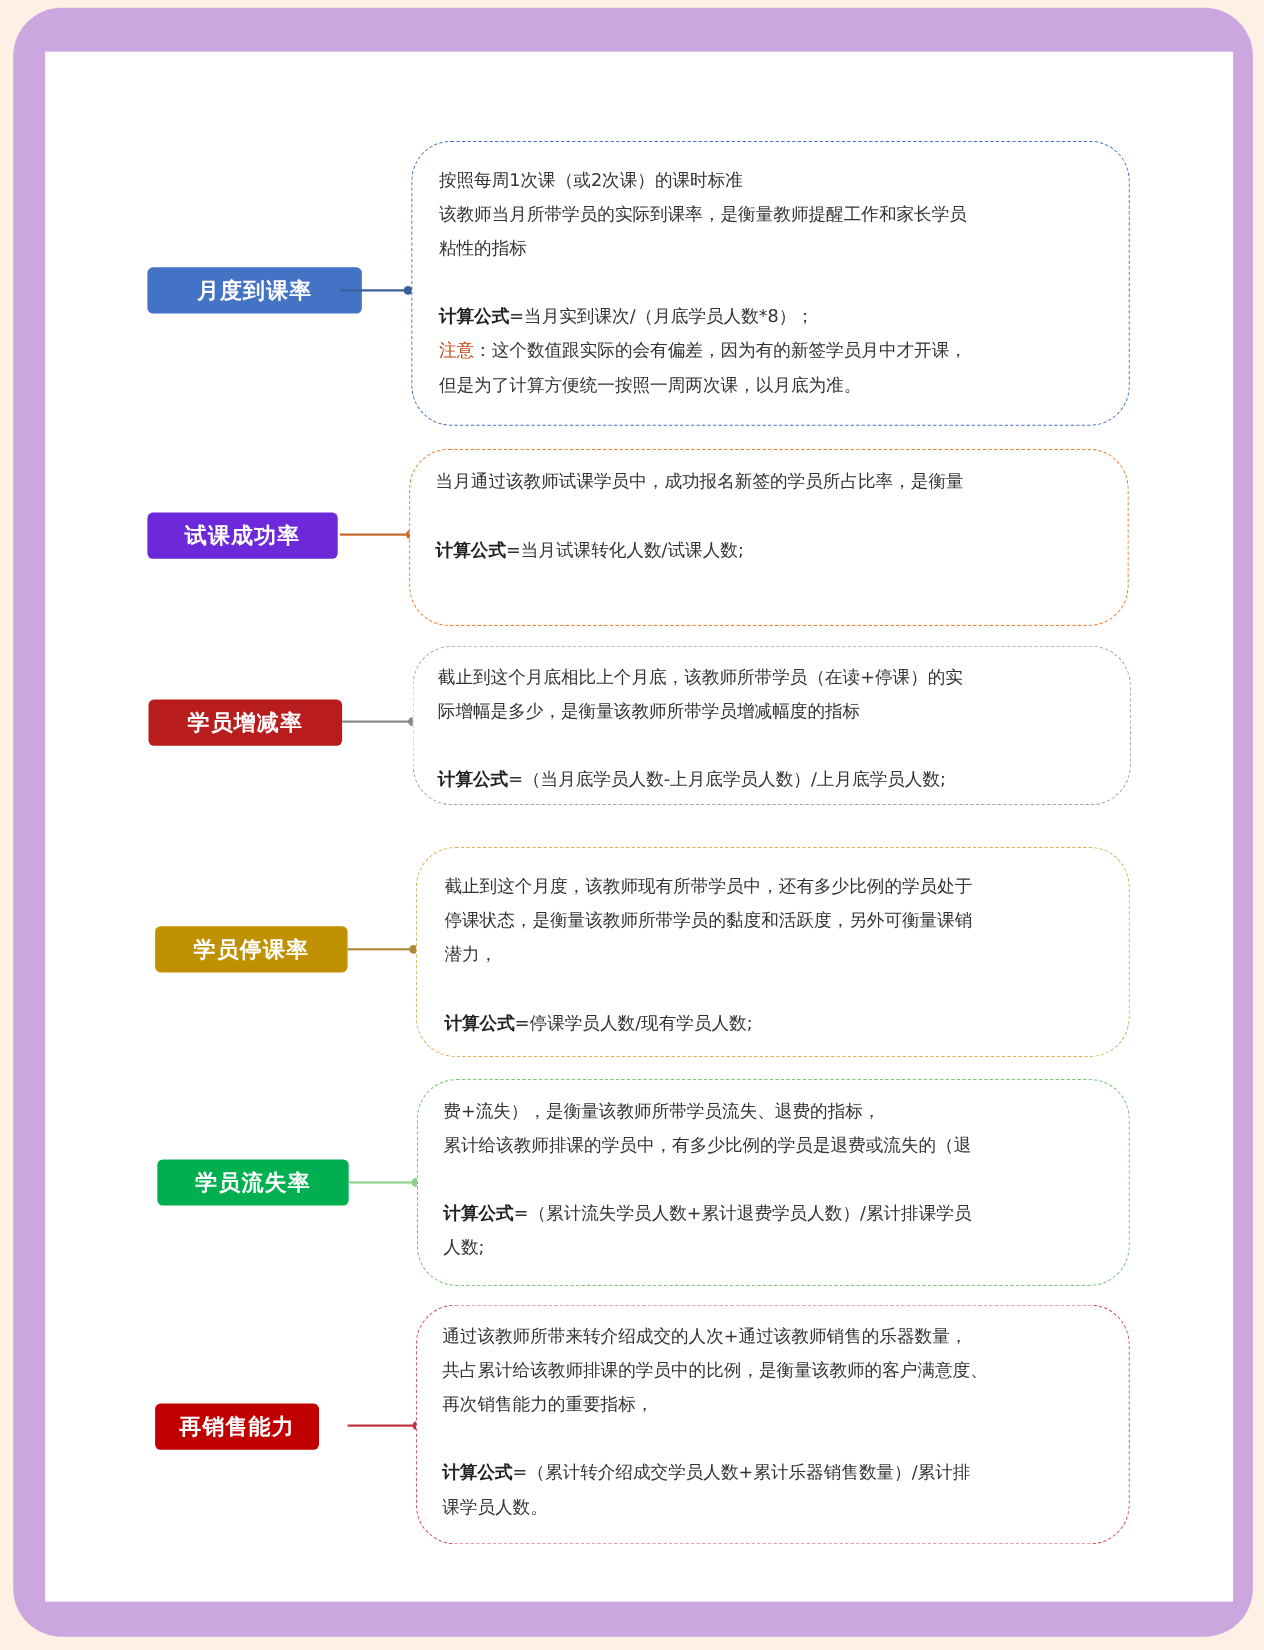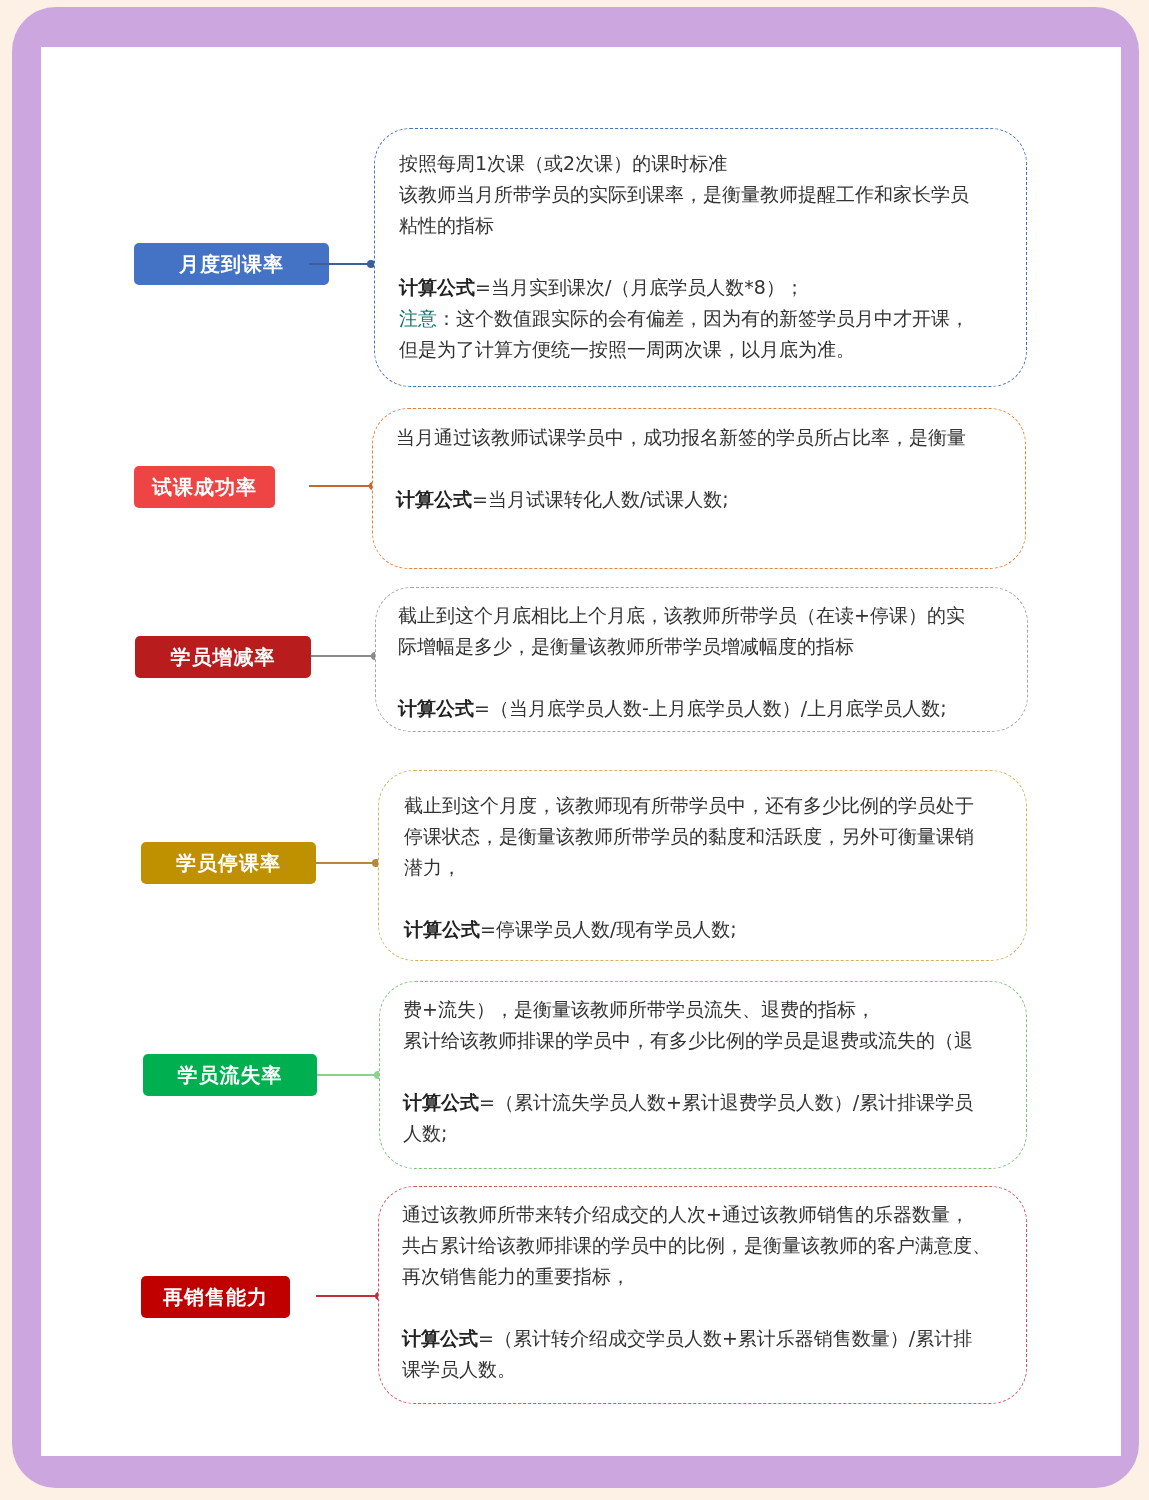--- a/index.html
+++ b/index.html
@@ -26,7 +26,7 @@
     padding:0; background:#fff;
   }
   .text {
-    position:absolute; font-size:19px; line-height:31px; color:#333;
+    position:absolute; font-size:16px; line-height:31px; color:#333;
   }
   .text p { margin:0; }
   .text .blank { height:31px; }

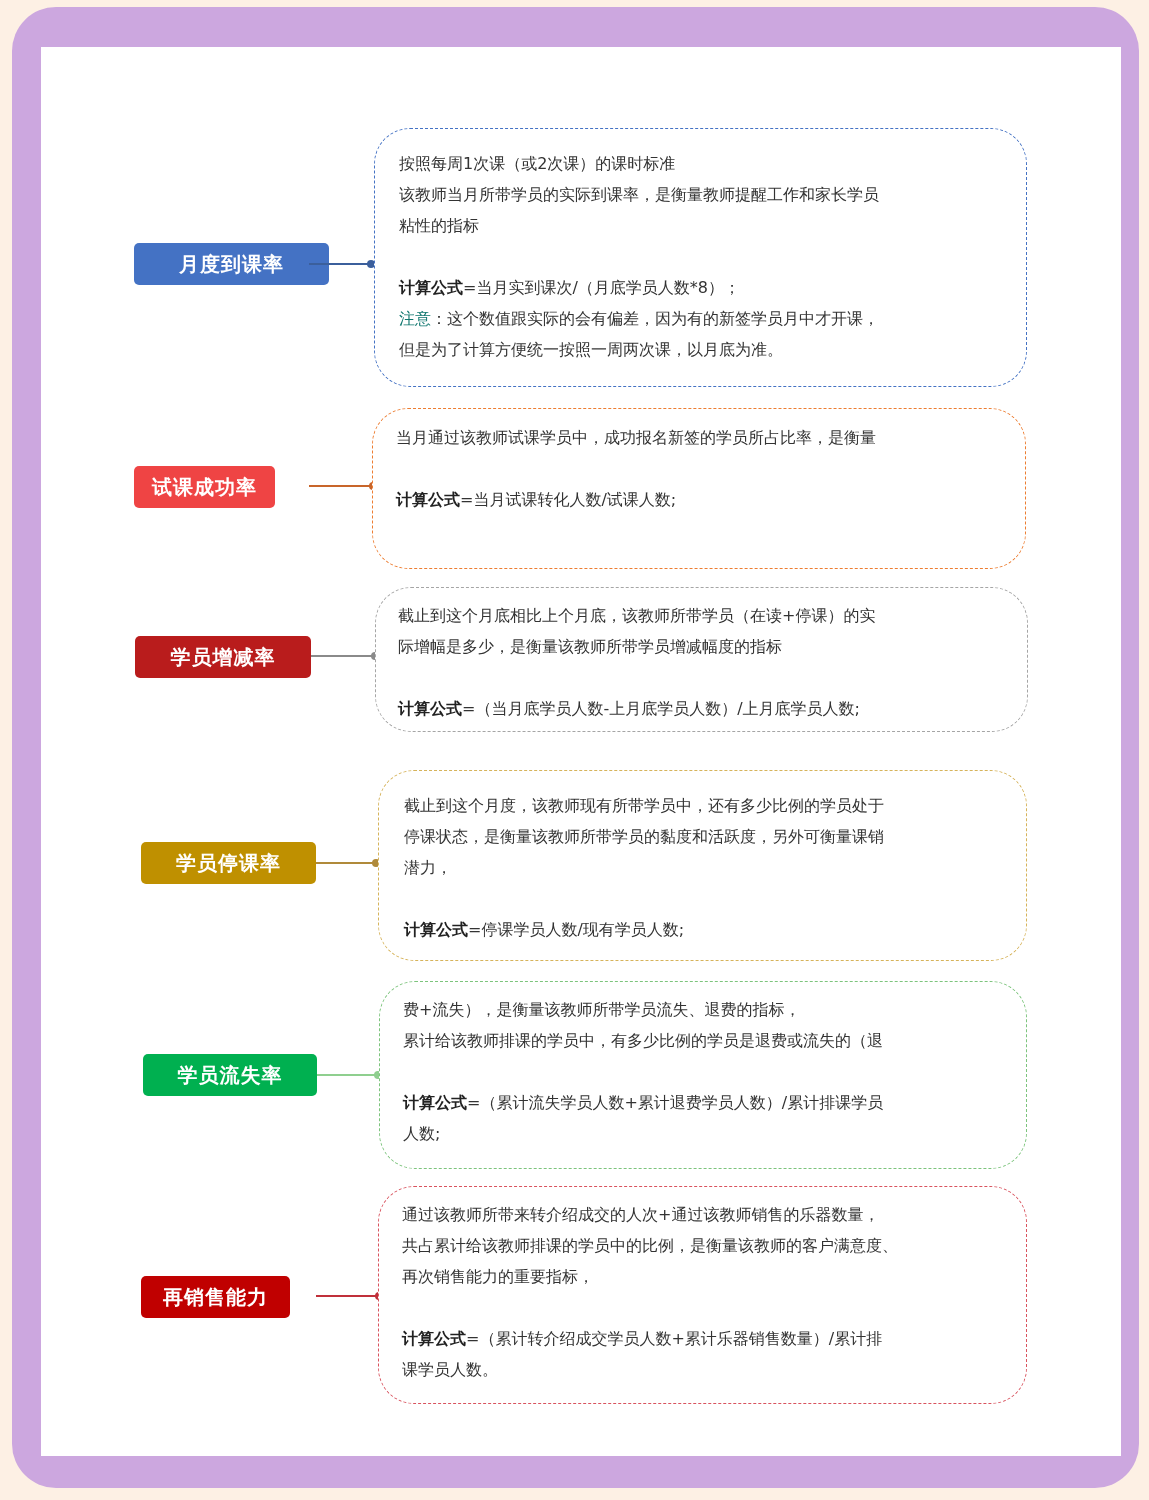--- a/index.html
+++ b/index.html
@@ -31,7 +31,7 @@
   .text p { margin:0; }
   .text .blank { height:31px; }
   .bold { font-weight:bold; color:#222; }
-  .red { color:#0f766e; }
+  .red { color:#c2410c; }
 </style>
 </head>
 <body>

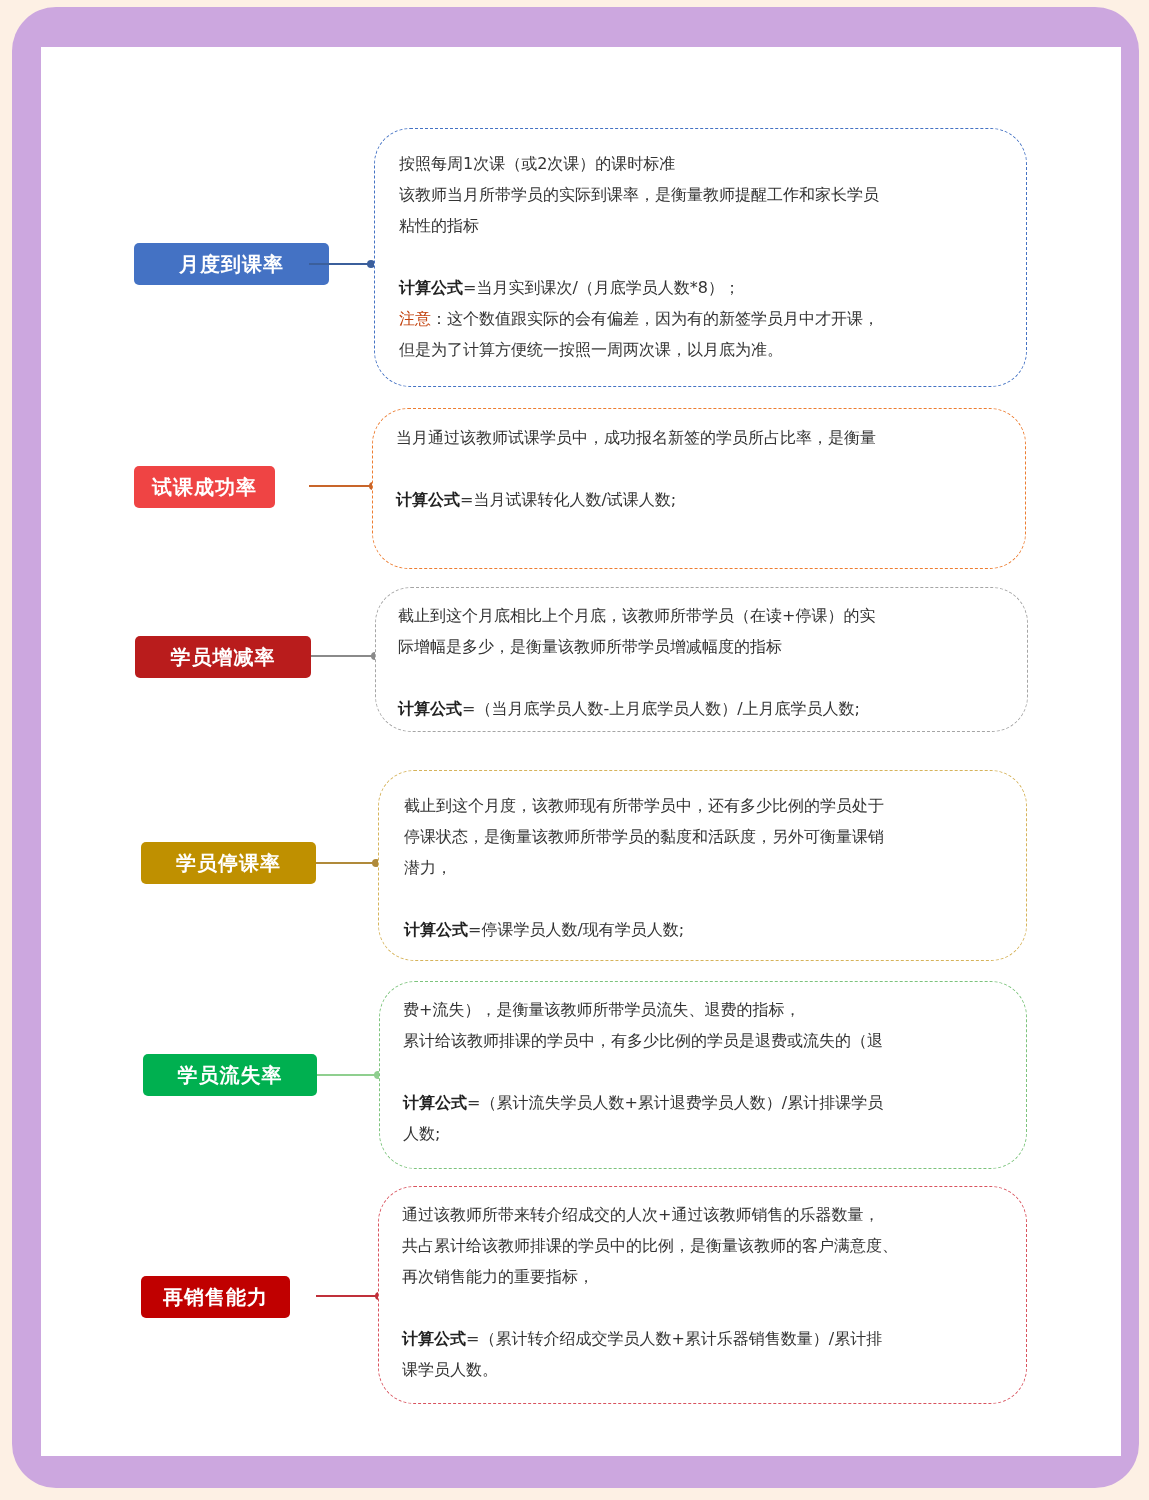--- a/index.html
+++ b/index.html
@@ -53,7 +53,7 @@
   <p>但是为了计算方便统一按照一周两次课，以月底为准。</p>
 </div>
 
-<div class="label" style="left:134px;top:466px;width:141px;background:#ef4444;">试课成功率</div>
+<div class="label" style="left:134px;top:466px;width:173px;background:#6d28d9;">试课成功率</div>
 <div class="conn" style="left:309px;top:485px;width:62px;background:#c8652a;"></div>
 <div class="dot" style="left:369px;top:482px;background:#c8652a;"></div>
 <div class="box" style="left:372px;top:408px;width:654px;height:161px;border-color:#ed7d31;"></div>

